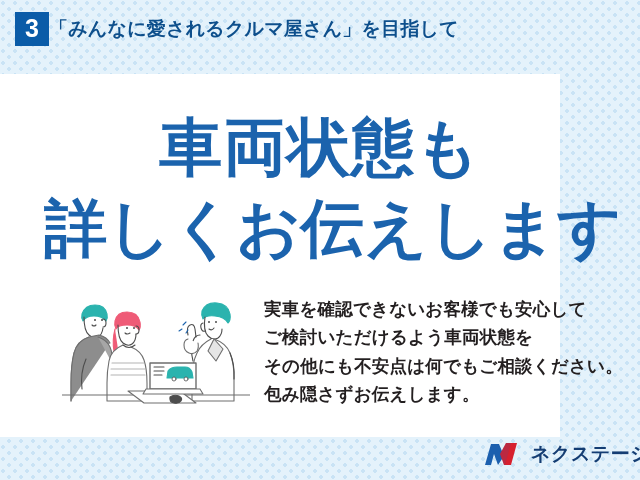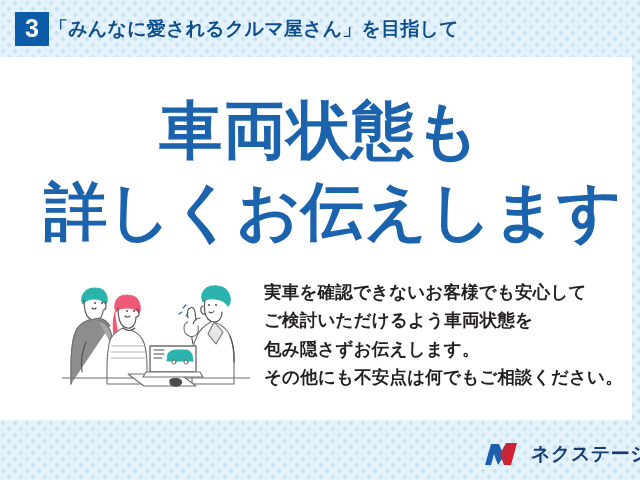--- a/index.html
+++ b/index.html
@@ -33,7 +33,7 @@
     white-space:nowrap;
   }
   .card{
-    position:absolute;left:0;top:57px;width:632px;height:363px;
+    position:absolute;left:0;top:74px;width:560px;height:363px;
     background:#ffffff;
   }
   .headline{

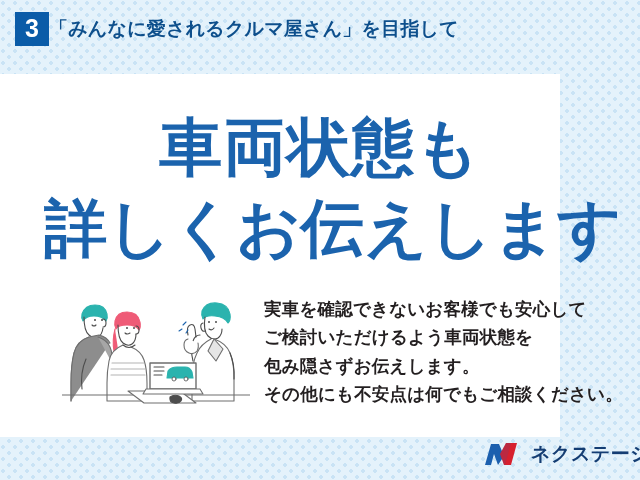--- a/index.html
+++ b/index.html
@@ -156,8 +156,8 @@
     <div class="body-text">
       <div>実車を確認できないお客様でも安心して</div>
       <div>ご検討いただけるよう車両状態を</div>
+      <div>その他にも不安点は何でもご相談ください。</div>
       <div>包み隠さずお伝えします。</div>
-      <div>その他にも不安点は何でもご相談ください。</div>
     </div>
 
   </div>

